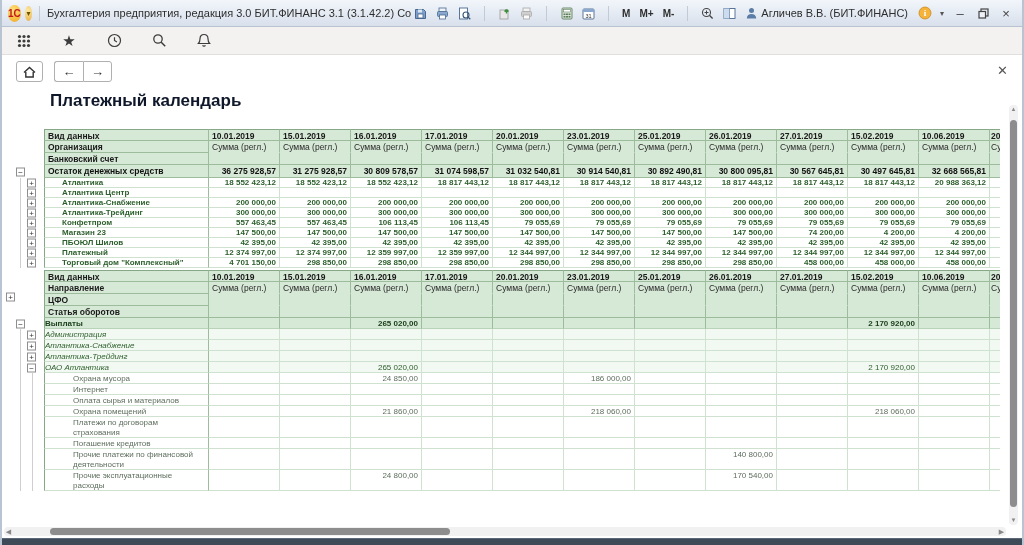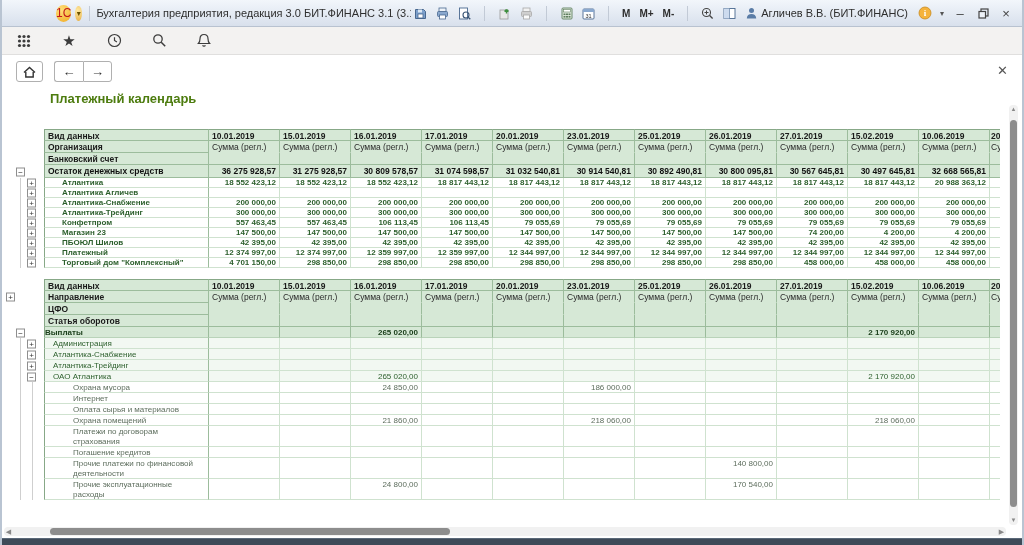--- a/index.html
+++ b/index.html
@@ -12,7 +12,7 @@
     border-bottom:1px solid #b8c2d0; display:flex; align-items:center; padding:0 6px; }
   .logo-1c { width:17px; height:17px; border-radius:50%;
     background:radial-gradient(circle at 35% 30%, #ffe07a, #f0a820);
-    color:#c21a1a; font-size:12px; font-weight:normal; display:flex; align-items:center; justify-content:center;margin-left:48px; }
+    color:#c21a1a; font-size:10px; font-weight:bold; display:flex; align-items:center; justify-content:center; }
   .logo-dd { width:15px; height:15px; border-radius:50%; margin-left:4px;
     background:radial-gradient(circle at 35% 30%, #ffe9a0, #e8b24a);
     color:#6b5200; font-size:8px; display:flex; align-items:center; justify-content:center; }

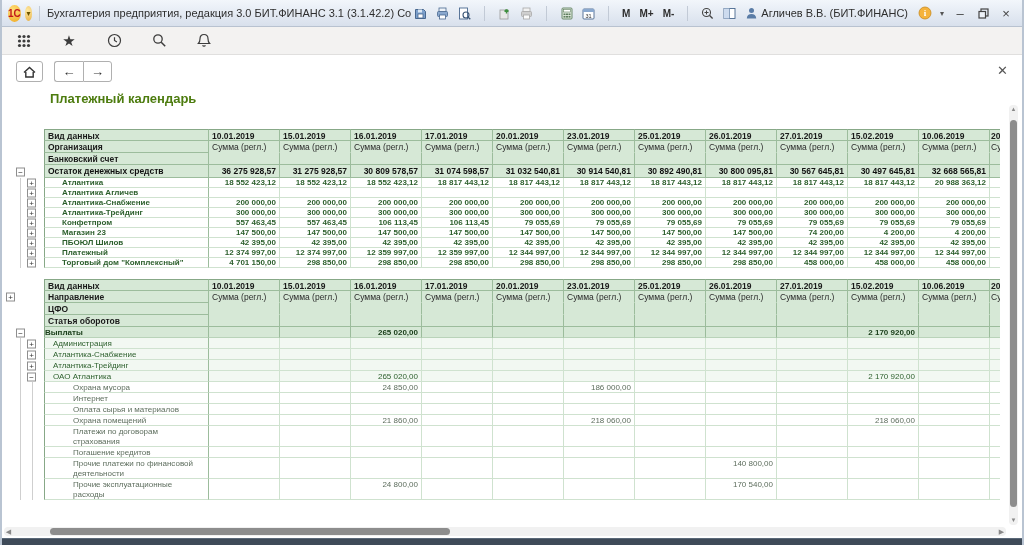--- a/index.html
+++ b/index.html
@@ -44,7 +44,7 @@
   .histbtns .nb:first-child { border-radius:3px 0 0 3px; border-right:none; }
   .histbtns .nb:last-child { border-radius:0 3px 3px 0; }
   .form-close { position:absolute; top:10px; right:14px; font-size:13px; color:#555; line-height:12px; }
-  .form-title { position:absolute; top:36px; left:48px; font-size:13px; font-weight:bold; color:#4d7c0f; }
+  .form-title { position:absolute; top:36px; left:48px; font-size:17px; font-weight:bold; color:#0f172a; }
   .outer-exp { position:absolute; top:64px; left:4px; }
 
   

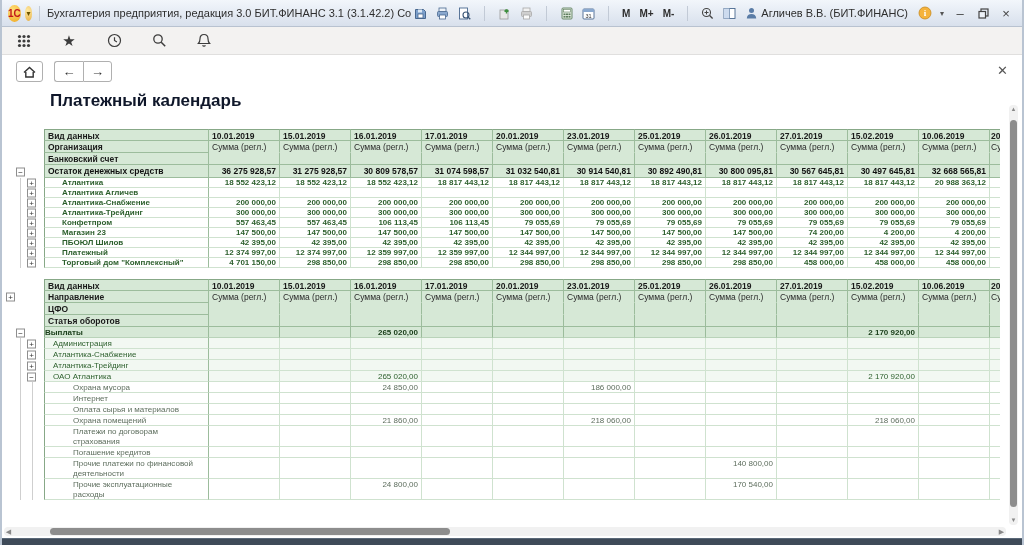--- a/index.html
+++ b/index.html
@@ -49,7 +49,7 @@
 
   
   .content { position:absolute; top:74px; left:12px; right:22px; bottom:14px; overflow:hidden; }
-  .tbl { width:-moz-fit-content; width:fit-content; margin-bottom:11px; }
+  .tbl { width:-moz-fit-content; width:fit-content; margin-bottom:2px; }
   .trow { display:flex; }
   .gut { position:relative; width:30px; flex:none; }
   .vln { position:absolute; top:0; bottom:0; width:1px; background:#cfcfcf; }

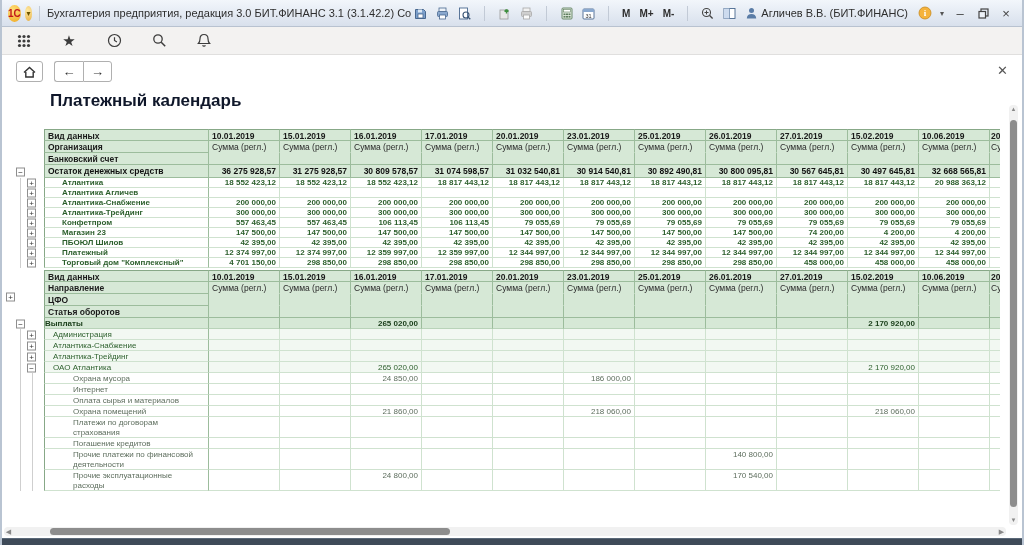--- a/index.html
+++ b/index.html
@@ -390,7 +390,7 @@
               <div class="vln" style="left: 6px;"></div>
               <div class="exp" style="left: 13px;">+</div>
             </div>
-            <div class="cell lab orglab">Атлантика Агличев</div>
+            <div class="cell lab orglab">Атлантика Центр</div>
             <div class="cell val"></div>
             <div class="cell val"></div>
             <div class="cell val"></div>

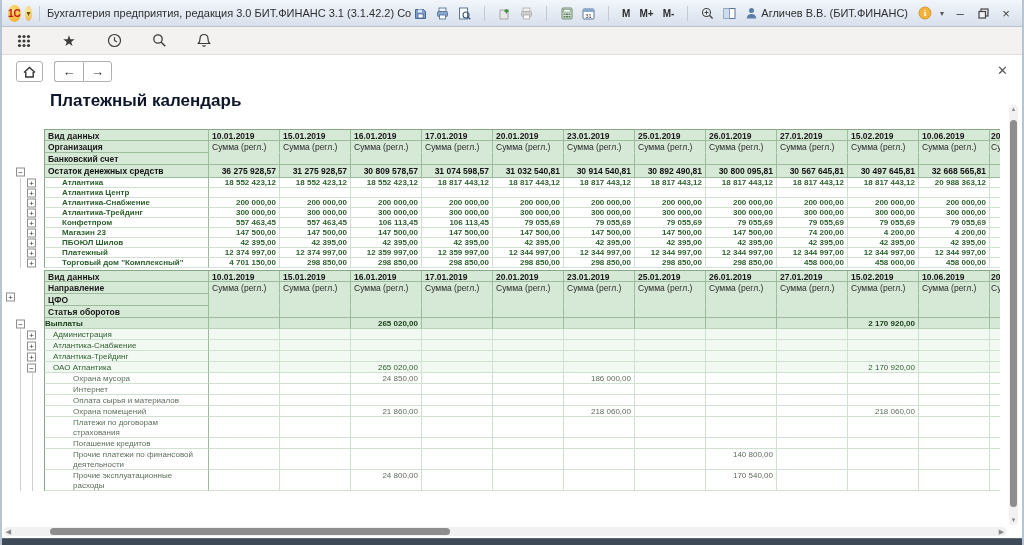--- a/index.html
+++ b/index.html
@@ -81,7 +81,7 @@
     border-right-color:#9cbc9c; border-bottom-color:#b9d3b9; }
   .t2sub .cell { background:#f2f8f2; color:#2c5f2c; }
   .t2leaf .cell { background:#fff; color:#5e6e5e; }
-  .ind1 { padding-left:0; } .ind2 { padding-left:8px; } .ind3 { padding-left:28px; }
+  .ind1 { padding-left:0; } .ind2 { padding-left:0;font-style:italic; } .ind3 { padding-left:28px; }
   .wrap { white-space:normal; line-height:10px !important; padding-top:1px; }
 
   

